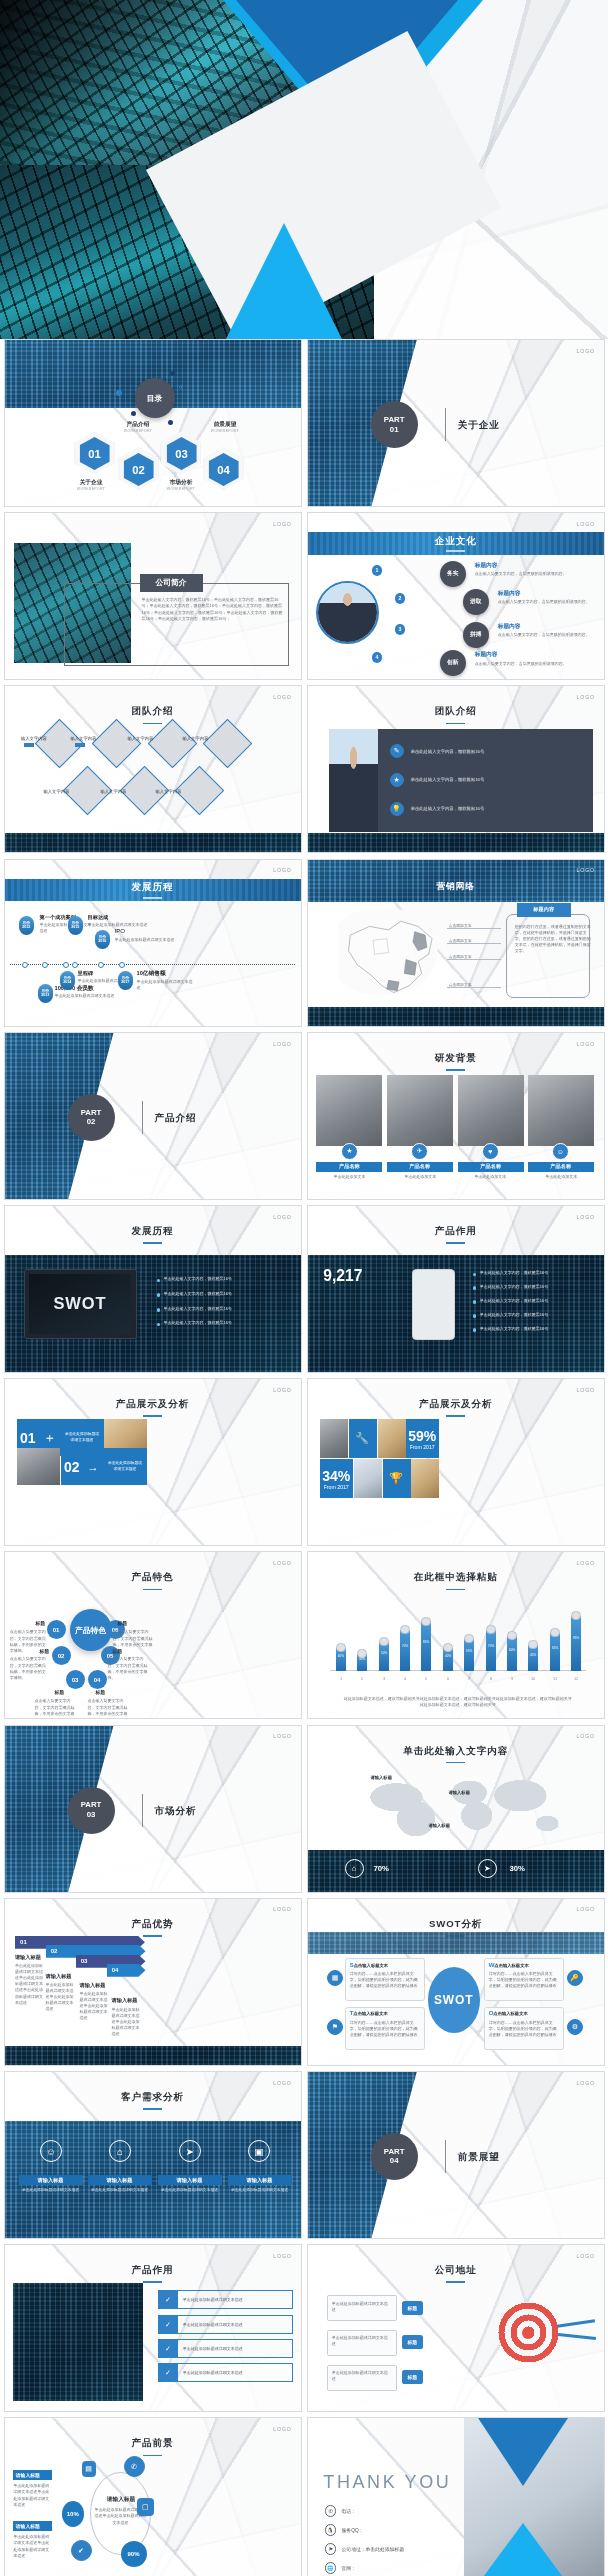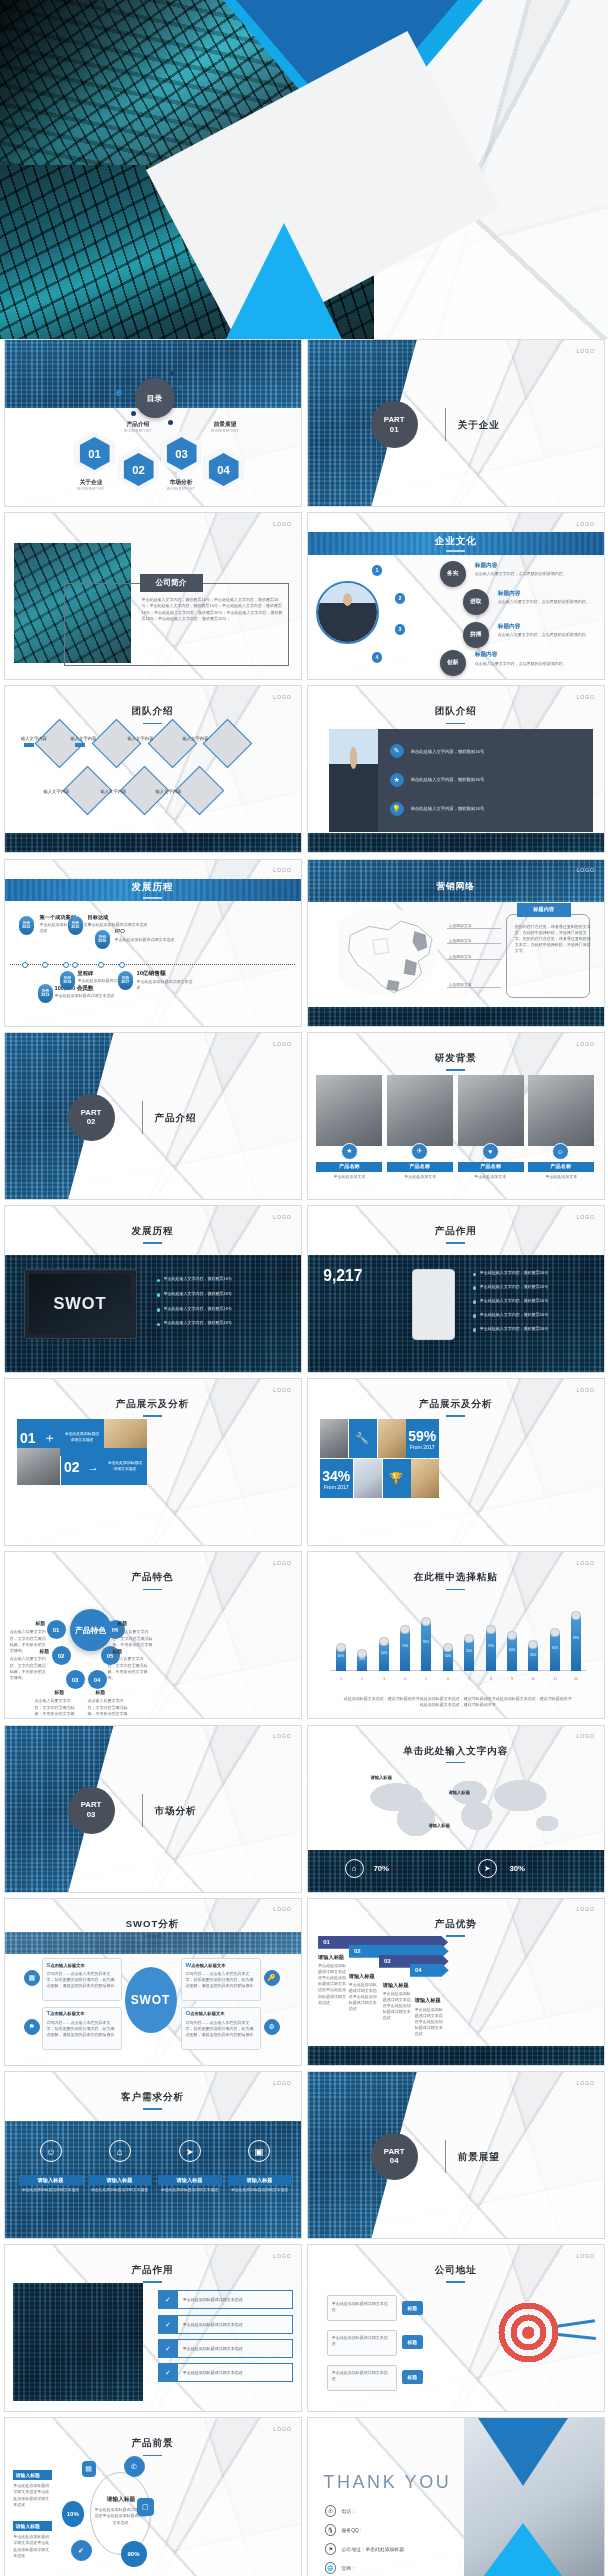--- a/index.html
+++ b/index.html
@@ -788,37 +788,6 @@
     <div class="slide">
       <div class="poly"></div>
       <div class="logo">LOGO</div>
-      <div class="s-title">SWOT分析</div>
-      <div class="photo ph-city" style="left:0;right:0;top:33px;height:22px;opacity:.85"></div>
-
-      <div class="swot-center" style="left:120px;top:68px;width:52px;height:66px">
-          <span>SWOT</span>
-        </div>
-
-      <div class="swotbox" style="left:37px;top:59px;width:80px;height:43px"></div>
-      <div style="position:absolute;left:42px;top:63px;font-size:6px;font-weight:bold;color:#2f80c4"><span>S</span><span style="font-size:4.3px;color:#2a3138">点击输入标题文本</span></div>
-      <div class="tbox" style="left:42px;top:72px;width:70px">详写内容……点击输入本栏的具体文字，简明扼要的说明分项内容，此为概念图解，请根据您的具体内容酌情修改</div>
-      <div class="roundicon" style="left:19px;top:71px;width:16.5px;height:16.5px;font-size:7px">▦</div>
-
-      <div class="swotbox" style="left:176px;top:59px;width:80px;height:43px"></div>
-      <div style="position:absolute;left:181px;top:63px;font-size:6px;font-weight:bold;color:#2f80c4"><span>W</span><span style="font-size:4.3px;color:#2a3138">点击输入标题文本</span></div>
-      <div class="tbox" style="left:181px;top:72px;width:70px">详写内容……点击输入本栏的具体文字，简明扼要的说明分项内容，此为概念图解，请根据您的具体内容酌情修改</div>
-      <div class="roundicon" style="left:259px;top:71px;width:16.5px;height:16.5px;font-size:7px">🔑</div>
-
-      <div class="swotbox" style="left:37px;top:108px;width:80px;height:43px"></div>
-      <div style="position:absolute;left:42px;top:111px;font-size:6px;font-weight:bold;color:#2f80c4"><span>T</span><span style="font-size:4.3px;color:#2a3138">点击输入标题文本</span></div>
-      <div class="tbox" style="left:42px;top:121px;width:70px">详写内容……点击输入本栏的具体文字，简明扼要的说明分项内容，此为概念图解，请根据您的具体内容酌情修改</div>
-      <div class="roundicon" style="left:19px;top:120px;width:16.5px;height:16.5px;font-size:7px">⚑</div>
-
-      <div class="swotbox" style="left:176px;top:108px;width:80px;height:43px"></div>
-      <div style="position:absolute;left:181px;top:111px;font-size:6px;font-weight:bold;color:#2f80c4"><span>O</span><span style="font-size:4.3px;color:#2a3138">点击输入标题文本</span></div>
-      <div class="tbox" style="left:181px;top:121px;width:70px">详写内容……点击输入本栏的具体文字，简明扼要的说明分项内容，此为概念图解，请根据您的具体内容酌情修改</div>
-      <div class="roundicon" style="left:259px;top:120px;width:16.5px;height:16.5px;font-size:7px">⚙</div>
-    </div>
-
-    <div class="slide">
-      <div class="poly"></div>
-      <div class="logo">LOGO</div>
       <div class="s-title">产品优势</div>
       <div class="photo ph-citydark" style="left:0;right:0;bottom:0;height:19px"></div>
 
@@ -844,6 +813,37 @@
       <div style="position:absolute;left:107px;top:98px;font-size:5.2px;font-weight:bold;color:#2a3138">请输入标题</div>
       <div class="tbox" style="left:107px;top:108px;width:28px">单击此处添加标题或详细文本描述单击此处添加标题或详细文本描述</div>
     </div>
+
+    <div class="slide">
+      <div class="poly"></div>
+      <div class="logo">LOGO</div>
+      <div class="s-title">SWOT分析</div>
+      <div class="photo ph-city" style="left:0;right:0;top:33px;height:22px;opacity:.85"></div>
+
+      <div class="swot-center" style="left:120px;top:68px;width:52px;height:66px">
+          <span>SWOT</span>
+        </div>
+
+      <div class="swotbox" style="left:37px;top:59px;width:80px;height:43px"></div>
+      <div style="position:absolute;left:42px;top:63px;font-size:6px;font-weight:bold;color:#2f80c4"><span>S</span><span style="font-size:4.3px;color:#2a3138">点击输入标题文本</span></div>
+      <div class="tbox" style="left:42px;top:72px;width:70px">详写内容……点击输入本栏的具体文字，简明扼要的说明分项内容，此为概念图解，请根据您的具体内容酌情修改</div>
+      <div class="roundicon" style="left:19px;top:71px;width:16.5px;height:16.5px;font-size:7px">▦</div>
+
+      <div class="swotbox" style="left:176px;top:59px;width:80px;height:43px"></div>
+      <div style="position:absolute;left:181px;top:63px;font-size:6px;font-weight:bold;color:#2f80c4"><span>W</span><span style="font-size:4.3px;color:#2a3138">点击输入标题文本</span></div>
+      <div class="tbox" style="left:181px;top:72px;width:70px">详写内容……点击输入本栏的具体文字，简明扼要的说明分项内容，此为概念图解，请根据您的具体内容酌情修改</div>
+      <div class="roundicon" style="left:259px;top:71px;width:16.5px;height:16.5px;font-size:7px">🔑</div>
+
+      <div class="swotbox" style="left:37px;top:108px;width:80px;height:43px"></div>
+      <div style="position:absolute;left:42px;top:111px;font-size:6px;font-weight:bold;color:#2f80c4"><span>T</span><span style="font-size:4.3px;color:#2a3138">点击输入标题文本</span></div>
+      <div class="tbox" style="left:42px;top:121px;width:70px">详写内容……点击输入本栏的具体文字，简明扼要的说明分项内容，此为概念图解，请根据您的具体内容酌情修改</div>
+      <div class="roundicon" style="left:19px;top:120px;width:16.5px;height:16.5px;font-size:7px">⚑</div>
+
+      <div class="swotbox" style="left:176px;top:108px;width:80px;height:43px"></div>
+      <div style="position:absolute;left:181px;top:111px;font-size:6px;font-weight:bold;color:#2f80c4"><span>O</span><span style="font-size:4.3px;color:#2a3138">点击输入标题文本</span></div>
+      <div class="tbox" style="left:181px;top:121px;width:70px">详写内容……点击输入本栏的具体文字，简明扼要的说明分项内容，此为概念图解，请根据您的具体内容酌情修改</div>
+      <div class="roundicon" style="left:259px;top:120px;width:16.5px;height:16.5px;font-size:7px">⚙</div>
+    </div>
   </div>
 
   <div class="row">

